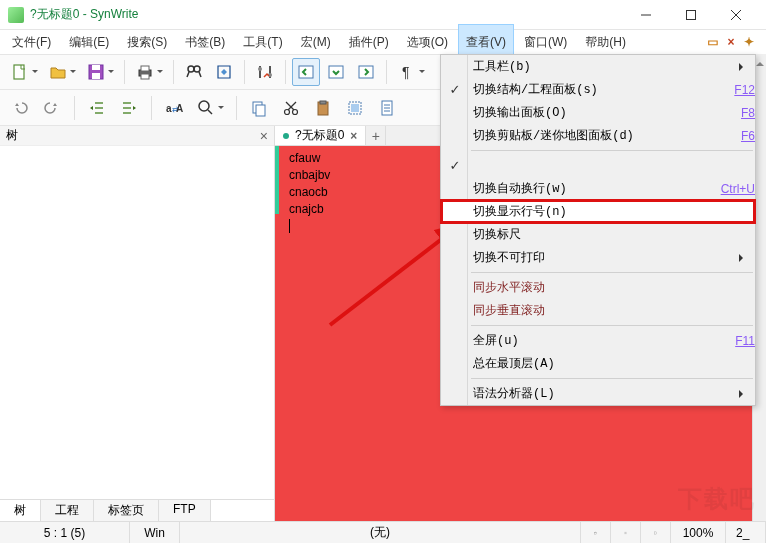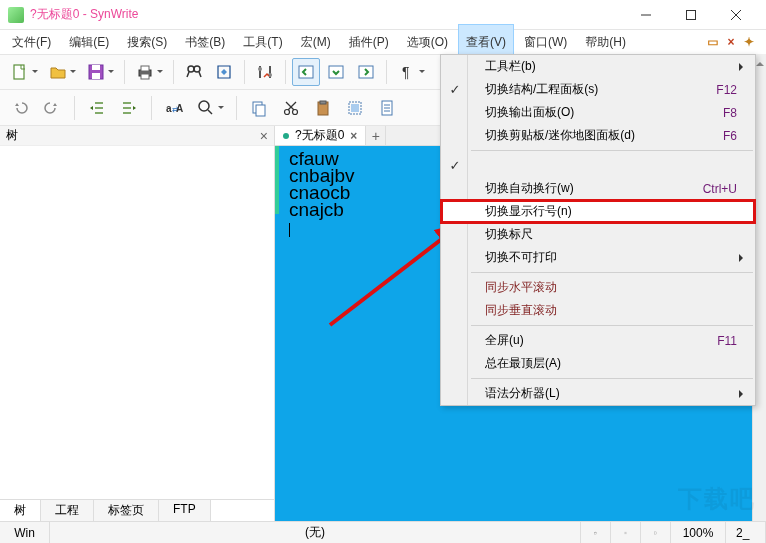--- a/index.html
+++ b/index.html
@@ -7,7 +7,7 @@
 
 .titlebar { height: 30px; background: #fff; border-bottom: 1px solid #e5e5e5; display: flex; align-items: center; padding: 0 8px; justify-content: space-between; }
 .titlebar-left { display: flex; align-items: center; gap: 6px; }
-.titlebar-title { font-size: 12px; color: #ec4899; }
+.titlebar-title { font-size: 12px; color: #15803d; }
 .app-icon { width: 16px; height: 16px; background: linear-gradient(135deg, #9e9, #5b5); border-radius: 2px; }
 .window-controls { display: flex; }
 .win-btn { width: 45px; height: 30px; display: flex; align-items: center; justify-content: center; color: #555; font-size: 14px; }

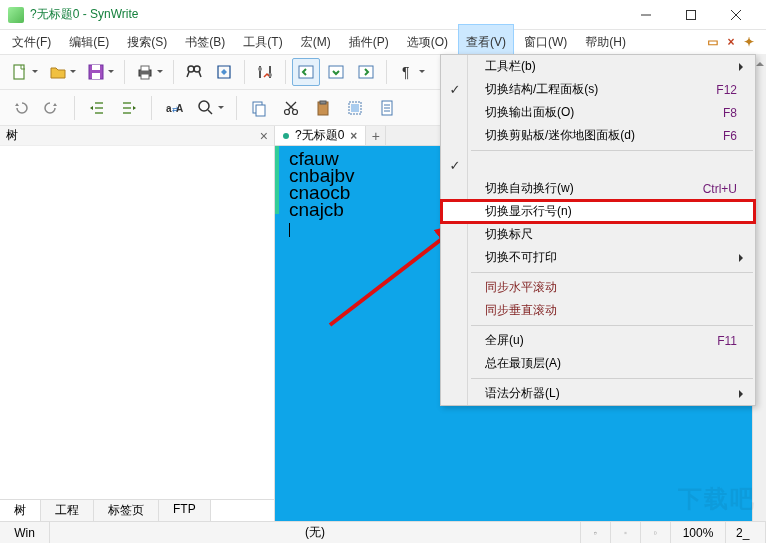--- a/index.html
+++ b/index.html
@@ -56,7 +56,7 @@
 .dropdown-menu { position: absolute; left: 440px; top: 54px; width: 316px; background: #f0f0f0; border: 1px solid #c6c6c6; box-shadow: 2px 2px 6px rgba(0,0,0,0.2); z-index: 100; }
 .dm-item { height: 23px; display: flex; align-items: center; font-size: 12px; position: relative; }
 .dm-check { width: 28px; display: flex; align-items: center; justify-content: center; }
-.dm-label { flex: 1; padding-left: 16px; }
+.dm-label { flex: 1; padding-left: 4px; font-family: Liberation Mono, monospace; }
 .dm-shortcut { padding-right: 18px; color: #701a75; }
 .dm-arrow { position: absolute; right: 8px; top: 8px; border: 4px solid transparent; border-left-color: #333; }
 .dm-sep { height: 1px; background: #d0d0d0; margin: 3px 2px 3px 30px; }

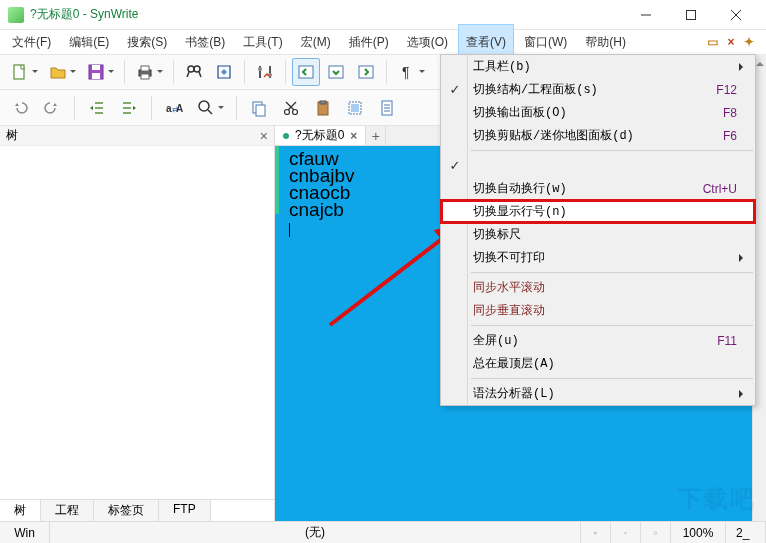--- a/index.html
+++ b/index.html
@@ -57,7 +57,7 @@
 .dm-item { height: 23px; display: flex; align-items: center; font-size: 12px; position: relative; }
 .dm-check { width: 28px; display: flex; align-items: center; justify-content: center; }
 .dm-label { flex: 1; padding-left: 4px; font-family: Liberation Mono, monospace; }
-.dm-shortcut { padding-right: 18px; color: #701a75; }
+.dm-shortcut { color: #8b5cf6; text-decoration: underline; }
 .dm-arrow { position: absolute; right: 8px; top: 8px; border: 4px solid transparent; border-left-color: #333; }
 .dm-sep { height: 1px; background: #d0d0d0; margin: 3px 2px 3px 30px; }
 .dm-item.disabled { color: #7f1d1d; }

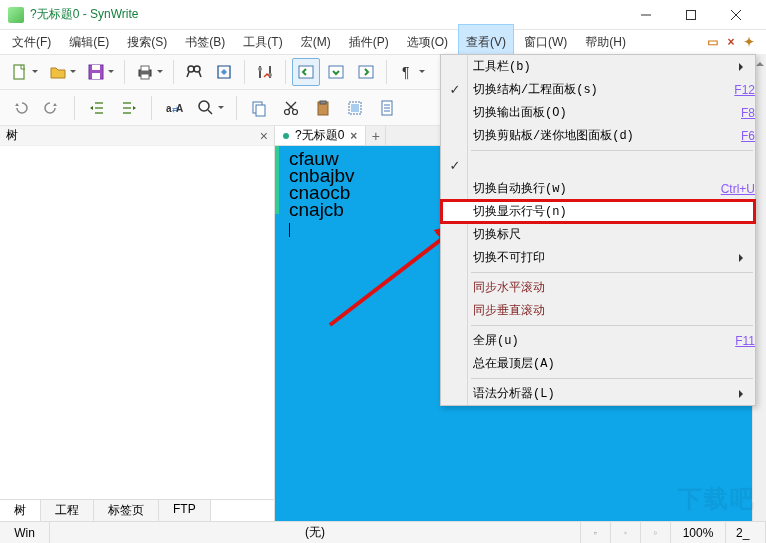--- a/index.html
+++ b/index.html
@@ -45,7 +45,7 @@
 .tab-dot { width: 6px; height: 6px; background: #2a8; border-radius: 50%; }
 .tab-close { color: #666; font-weight: bold; }
 .tab-plus { width: 20px; height: 100%; display: flex; align-items: center; justify-content: center; color: #666; font-size: 14px; border-right: 1px solid #ddd; }
-.editor { flex: 1; background: #0ea5e9; padding: 4px 8px; font-family: Consolas, monospace; font-size: 19px; position: relative; }
+.editor { flex: 1; background: #ef4444; padding: 4px 8px; font-family: Consolas, monospace; font-size: 12px; position: relative; }
 .editor-line { line-height: 17px; }
 .gutter { position: absolute; left: 0; top: 0; width: 4px; height: 68px; background: #3c9; }
 .editor-content { margin-left: 6px; }

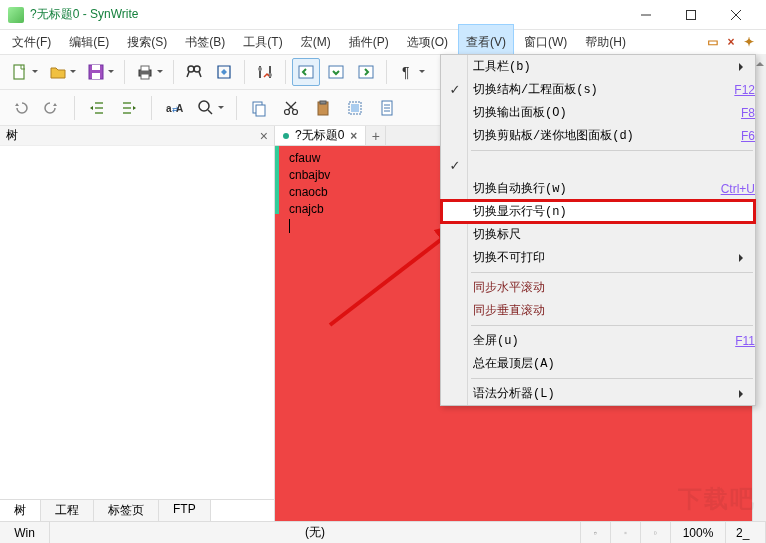--- a/index.html
+++ b/index.html
@@ -412,6 +412,7 @@
 </div>
 
 <div class="statusbar">
+  <div class="sb-cell" style="width:130px;justify-content:center">5 : 1 (5)</div>
   <div class="sb-cell" style="width:50px;justify-content:center">Win</div>
   <div class="sb-cell" style="flex:1;justify-content:center">(无)</div>
   <div class="sb-cell" style="width:30px;justify-content:center">

